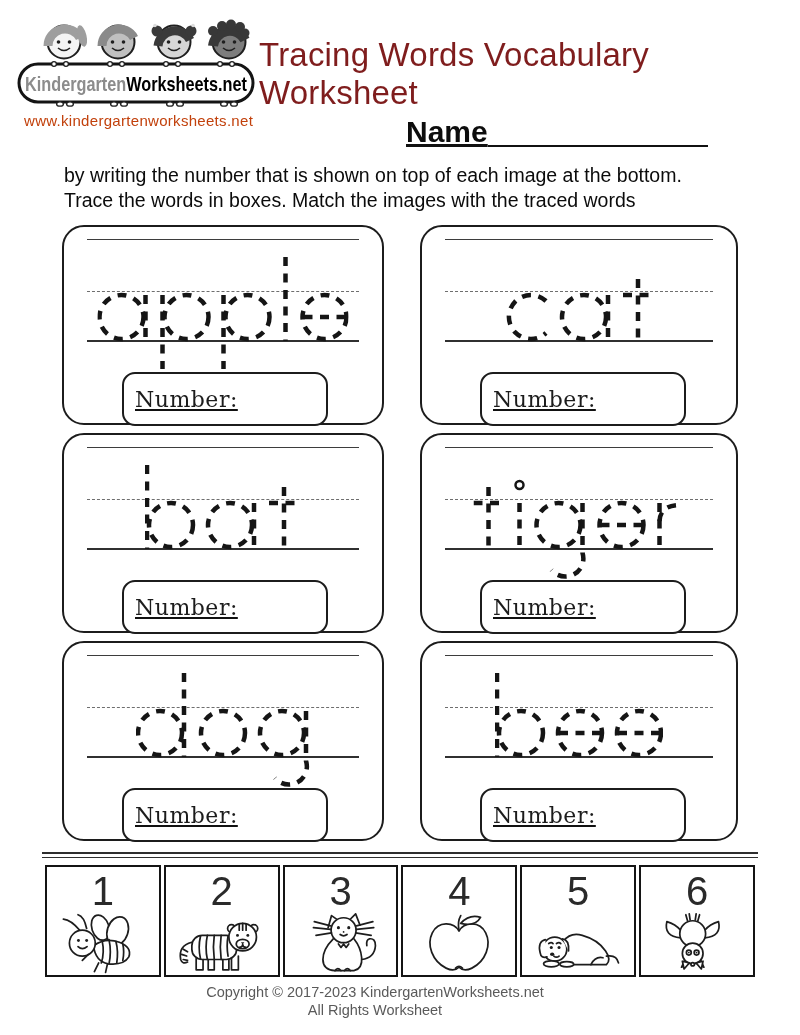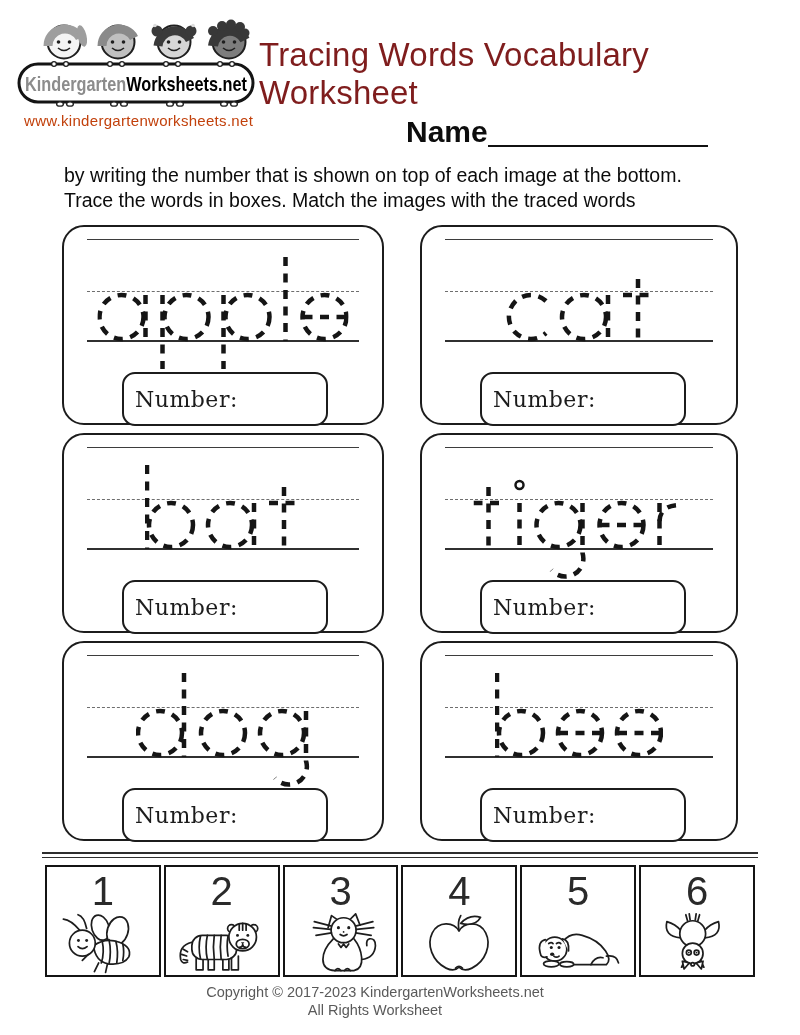--- a/index.html
+++ b/index.html
@@ -11,7 +11,7 @@
 
   
   #page-title{left:259px;top:36px;width:535px;font-size:33px;letter-spacing:0.2px;color:#7f1d1d;}
-  #name-row{left:406px;top:117px;display:flex;align-items:flex-end;}
+  #name-row{left:406px;top:117px;display:flex;align-items:flex-end;text-decoration:underline;}
   #name-label{font-size:30px;font-weight:600;color:#0d0d0d;line-height:1;}
   #name-line{width:220px;height:28px;border-bottom:2.5px solid #111;}
   #site-url{left:24px;top:112px;font-size:15px;color:#c2410c;letter-spacing:0.3px;}

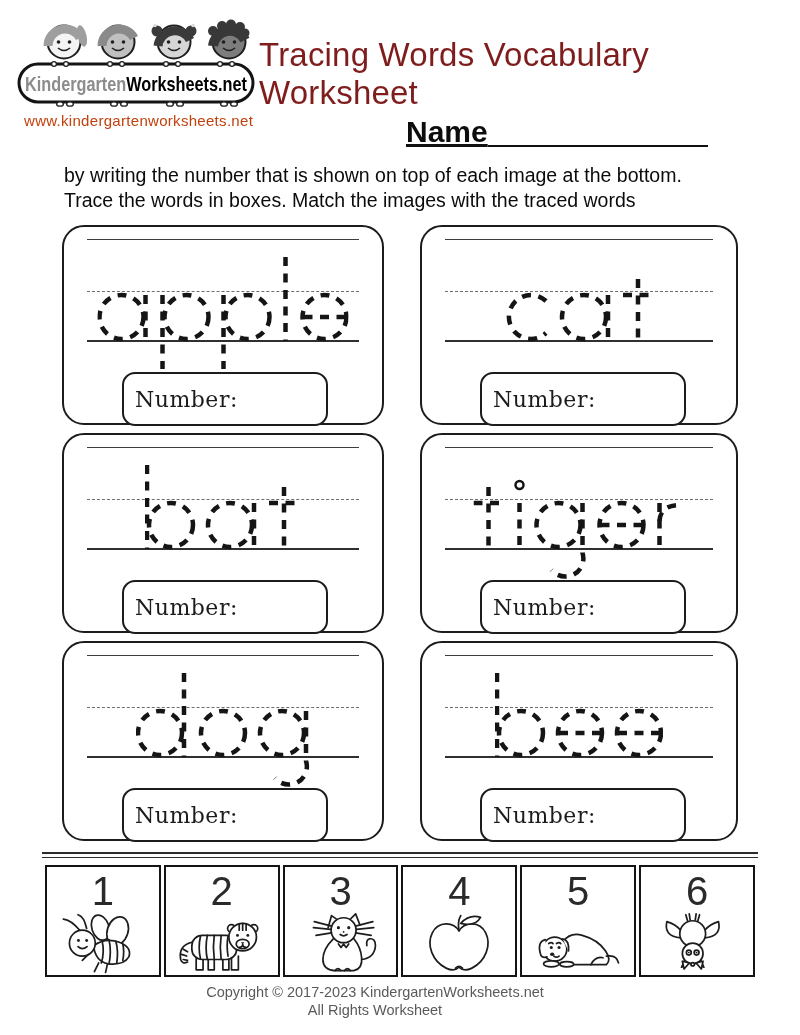--- a/index.html
+++ b/index.html
@@ -27,7 +27,7 @@
   .gl-base{top:113px;border-top:2px solid #303030;}
   .trace{position:absolute;top:22px;left:50%;transform:translateX(-50%);}
   .numbox{position:absolute;left:58px;top:145px;width:202px;height:50px;background:#fff;
-          border:2px solid #1c1c1c;border-radius:13px;display:flex;align-items:center;}
+          border:2px solid #1c1c1c;border-radius:13px;display:flex;align-items:center;text-decoration:underline;}
   .numbox span{font-family:"DejaVu Serif", serif;font-size:22px;color:#1c1c1c;
                padding-left:11px;letter-spacing:0.5px;}
 

